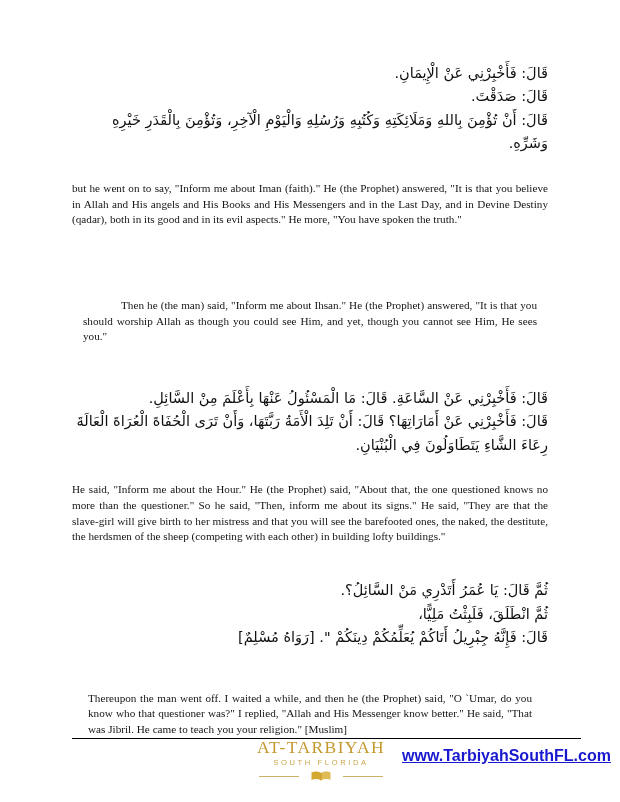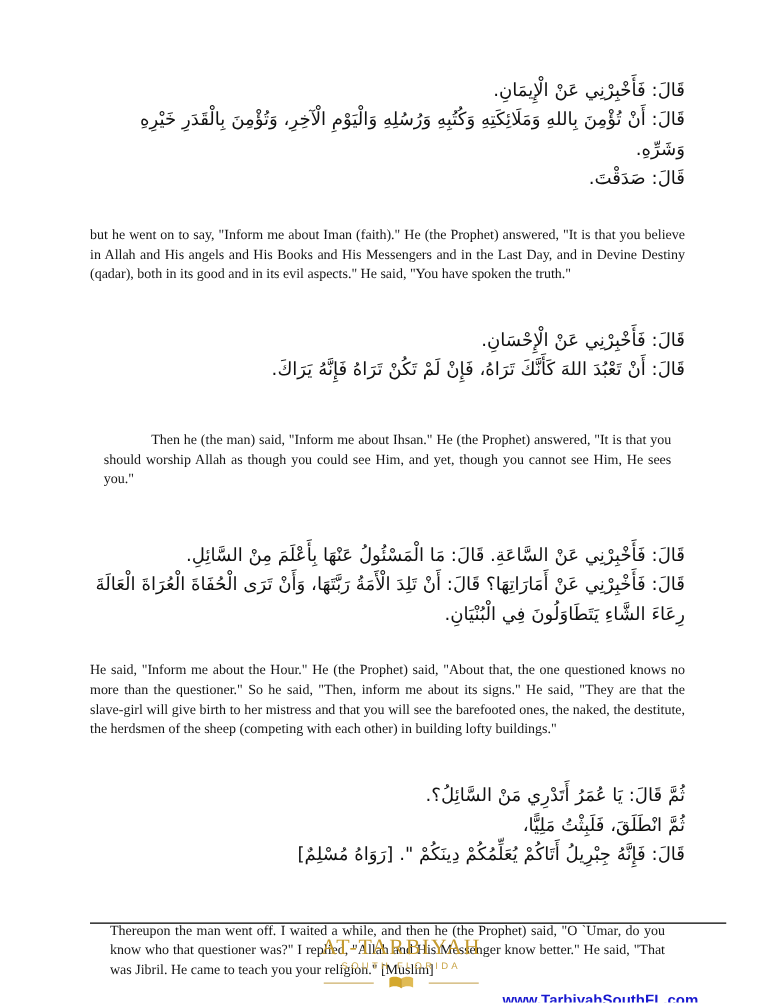--- a/index.html
+++ b/index.html
@@ -159,8 +159,8 @@
 
     <div class="arabic">
       <span class="ln">قَالَ: فَأَخْبِرْنِي عَنْ الْإِيمَانِ.</span>
+      <span class="ln">قَالَ: صَدَقْتَ.</span>
       <span class="ln">قَالَ: أَنْ تُؤْمِنَ بِاللهِ وَمَلَائِكَتِهِ وَكُتُبِهِ وَرُسُلِهِ وَالْيَوْمِ الْآخِرِ، وَتُؤْمِنَ بِالْقَدَرِ خَيْرِهِ وَشَرِّهِ.</span>
-      <span class="ln">قَالَ: صَدَقْتَ.</span>
     </div>
 
     <div class="gap-lg"></div>

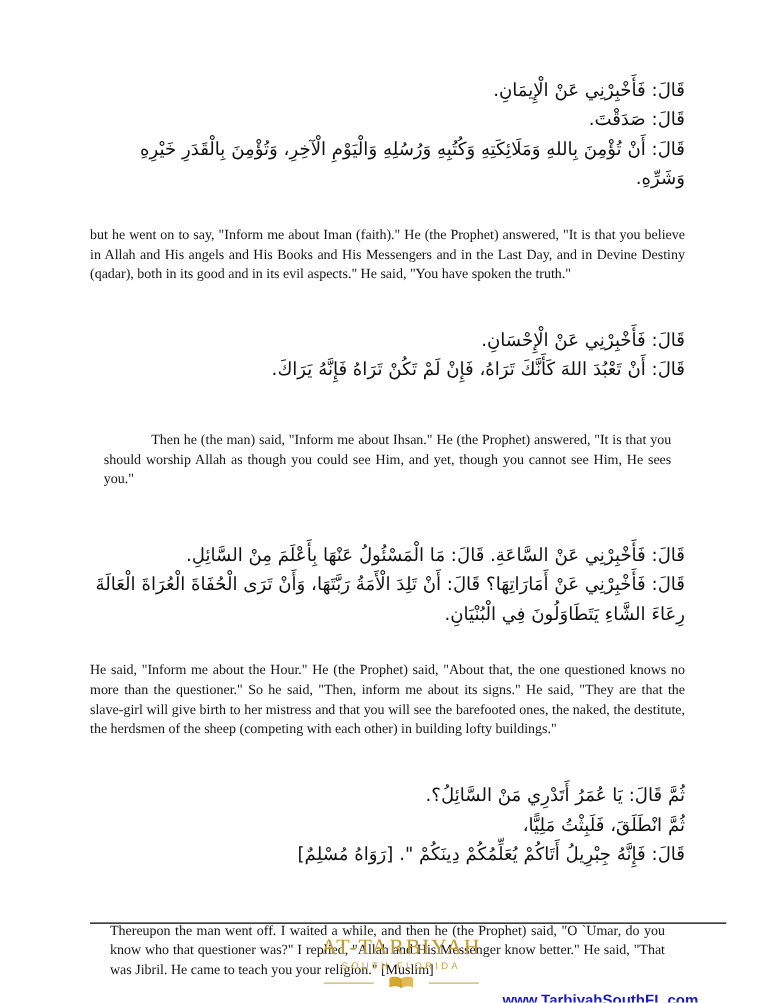--- a/index.html
+++ b/index.html
@@ -165,7 +165,7 @@
 
     <div class="gap-lg"></div>
 
-    <p class="eng" style="margin:0">but he went on to say, "Inform me about Iman (faith)." He (the Prophet) answered, "It is that you believe in Allah and His angels and His Books and His Messengers and in the Last Day, and in Devine Destiny (qadar), both in its good and in its evil aspects." He said, "You have spoken the truth."</p>
+    <p class="eng" style="margin:0">but he went on to say, "Inform me about Iman (faith)." He (the Prophet) answered, "It is that you believe in Allah and His angels and His Books and His Messengers and in the Last Day, and in Devine Destiny (qadar), both in its good and in its evil aspects." He more, "You have spoken the truth."</p>
 
     <div class="gap-lg"></div>
     <div style="height:9px"></div>

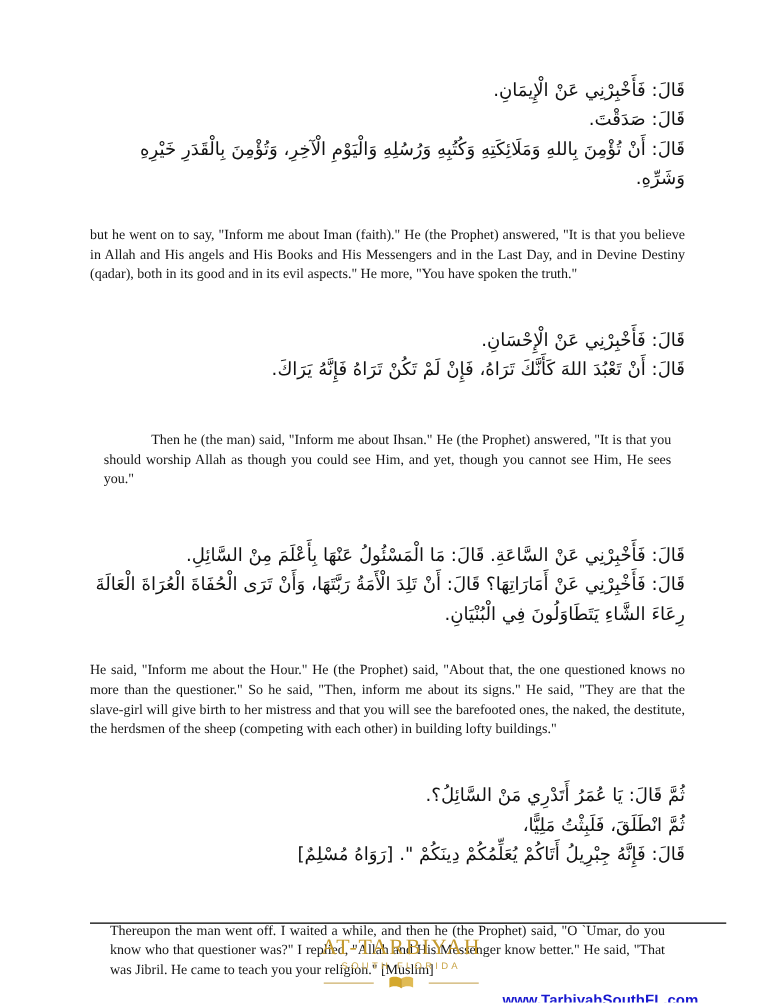--- a/index.html
+++ b/index.html
@@ -170,10 +170,6 @@
     <div class="gap-lg"></div>
     <div style="height:9px"></div>
 
-    <div class="arabic">
-      <span class="ln">قَالَ: فَأَخْبِرْنِي عَنْ الْإِحْسَانِ.</span>
-      <span class="ln">قَالَ: أَنْ تَعْبُدَ اللهَ كَأَنَّكَ تَرَاهُ، فَإِنْ لَمْ تَكُنْ تَرَاهُ فَإِنَّهُ يَرَاكَ.</span>
-    </div>
 
     <div class="gap-lg"></div>
 

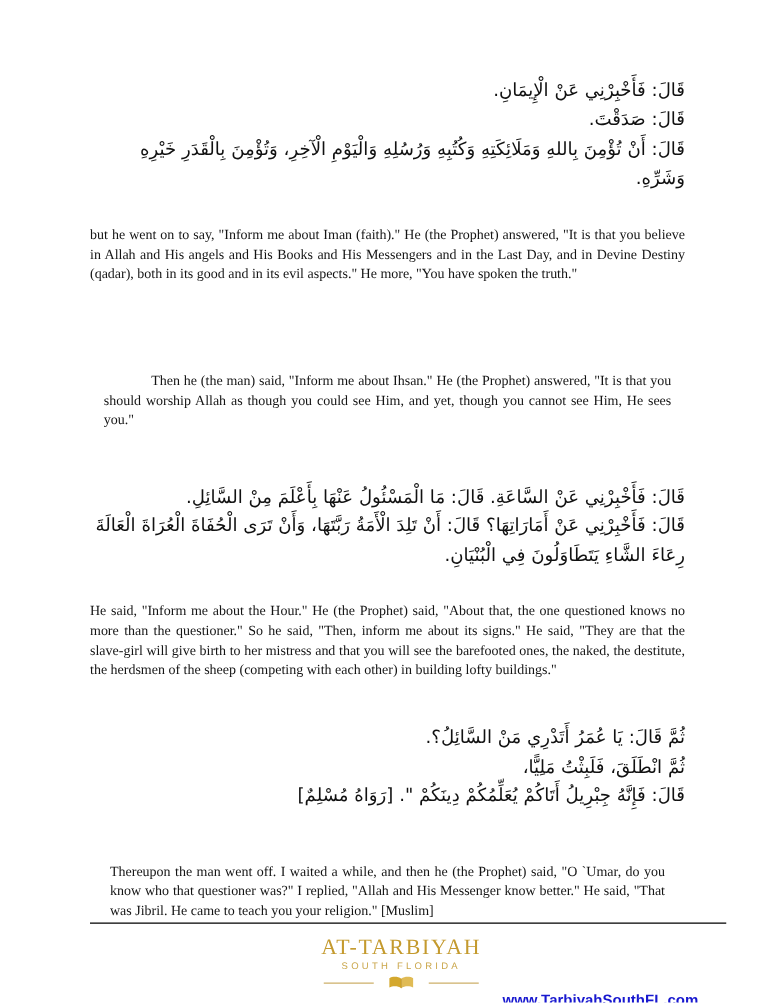--- a/index.html
+++ b/index.html
@@ -84,7 +84,7 @@
   .footer-inner {
     position: absolute;
     left: 72px;
-    top: 16px;
+    top: 6px;
     width: 509px;
     height: 60px;
   }

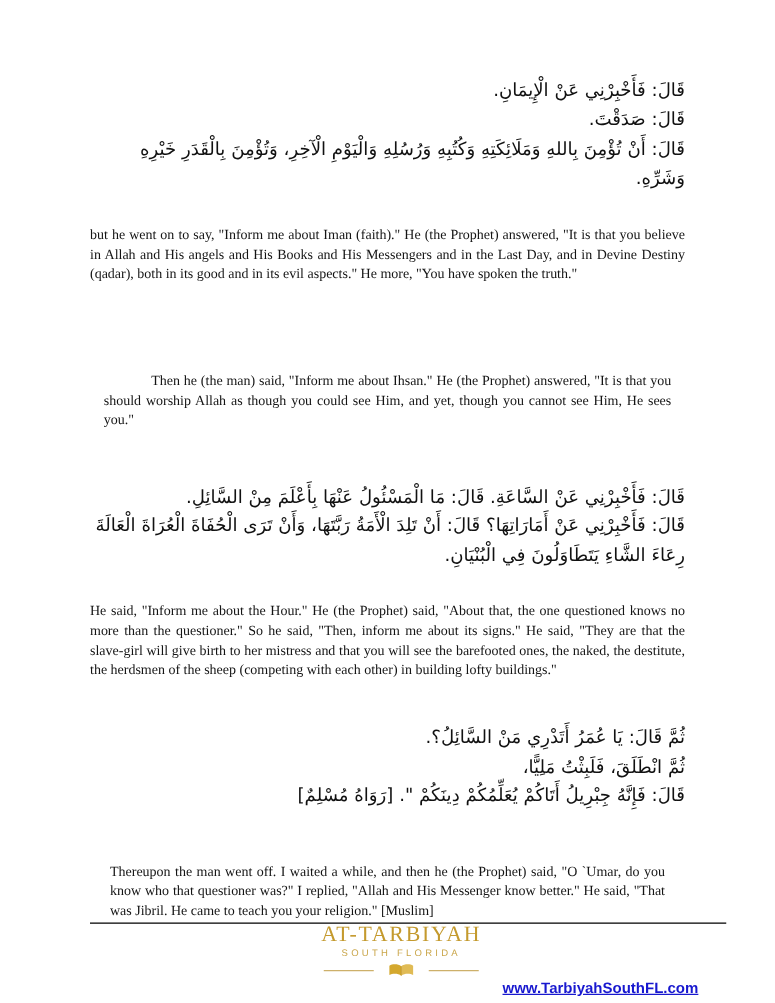--- a/index.html
+++ b/index.html
@@ -140,12 +140,11 @@
     left: 330px;
     top: 15px;
     font-family: "Liberation Sans", "DejaVu Sans", sans-serif;
-    font-size: 12px;
+    font-size: 16px;
     font-weight: bold;
     color: #1818cf;
     text-decoration: underline;
     white-space: nowrap;
-    margin-top: 36px;
   }
 </style>
 </head>

